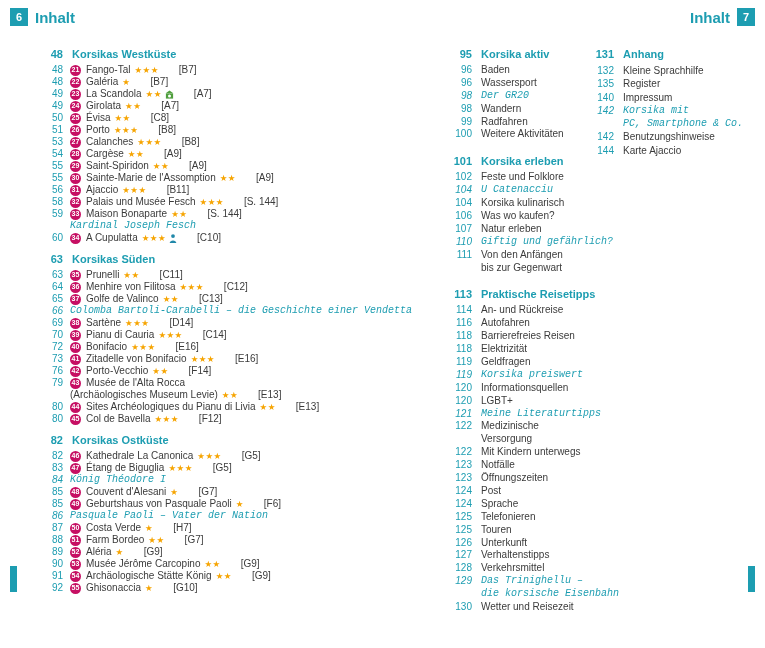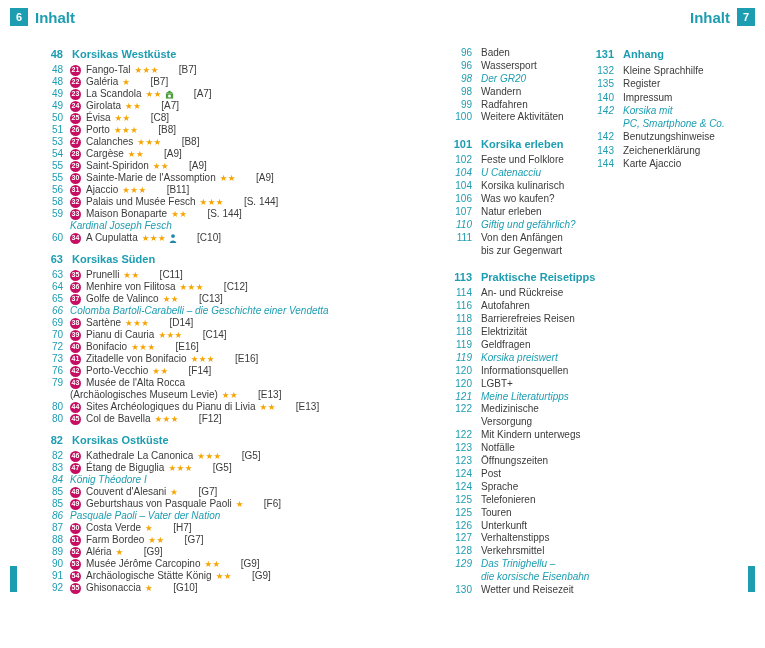--- a/index.html
+++ b/index.html
@@ -365,6 +365,10 @@
     </div>
   <div id="col1" class="col">
       <div class="section">
+        <div class="row head">
+          <span class="num">95</span>
+          <span class="htitle">Korsika aktiv</span>
+        </div>
         <div class="row">
           <span class="num">96</span>
           <span class="lbl">Baden</span>

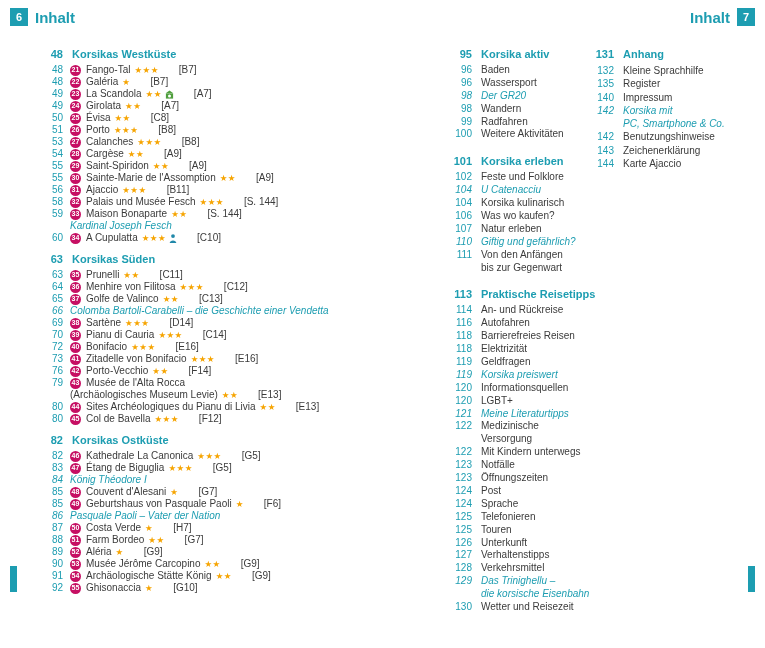--- a/index.html
+++ b/index.html
@@ -44,7 +44,7 @@
 
   .num + .lbl, .num + .feat { margin-left:var(--lblgap); }
   .num + .lbl.cont-e { }
-  .feat { font-style:italic; color:var(--teal); }
+  .feat { font-style:italic; color:var(--teal);font-family:Liberation Mono, monospace; }
 
   .stars { color:var(--star); font-size:8.5px; margin-left:4px; letter-spacing:0.5px; }
   .ref { margin-left:20px; }

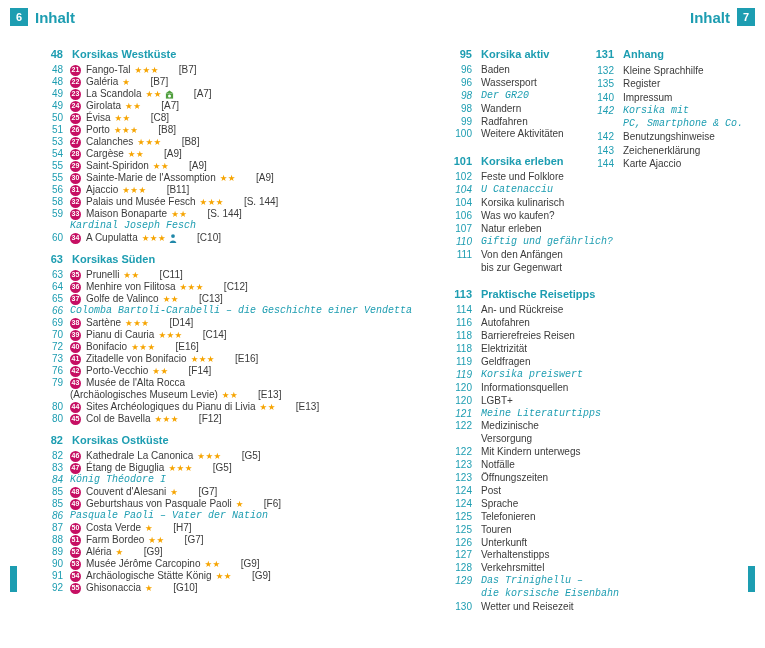--- a/index.html
+++ b/index.html
@@ -566,10 +566,6 @@
           <span class="lbl">Benutzungshinweise</span>
         </div>
         <div class="row">
-          <span class="num">143</span>
-          <span class="lbl">Zeichenerklärung</span>
-        </div>
-        <div class="row">
           <span class="num">144</span>
           <span class="lbl">Karte Ajaccio</span>
         </div>

